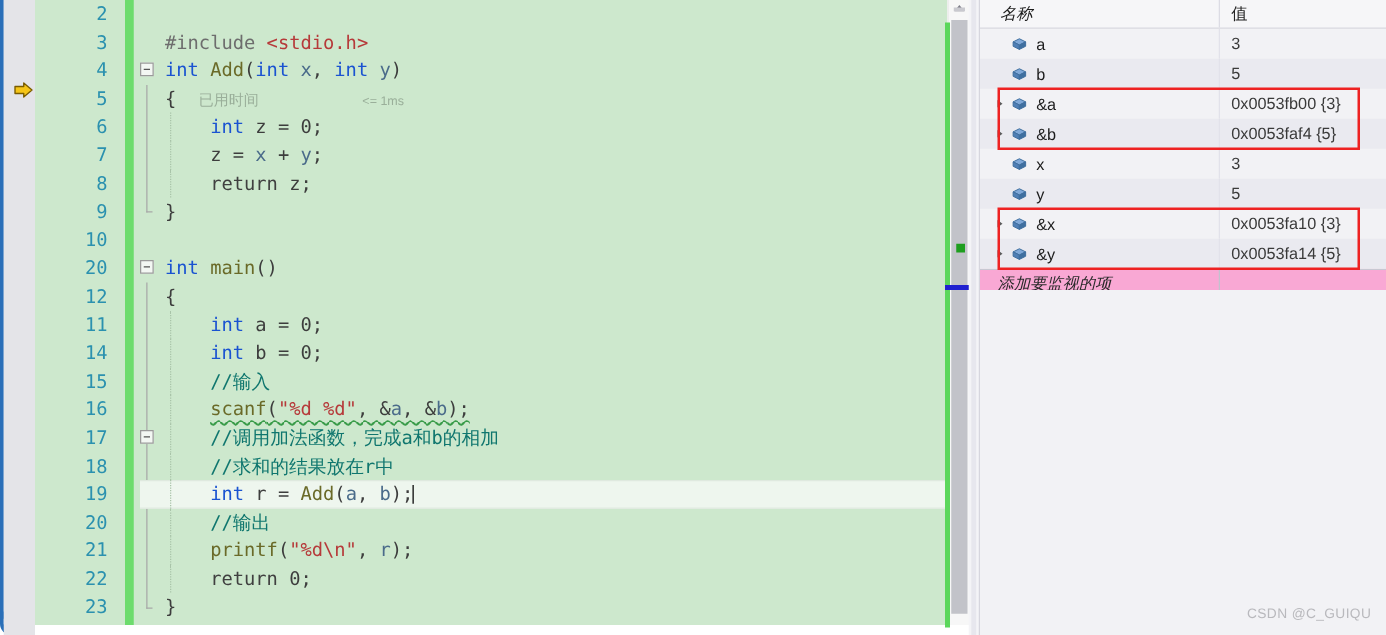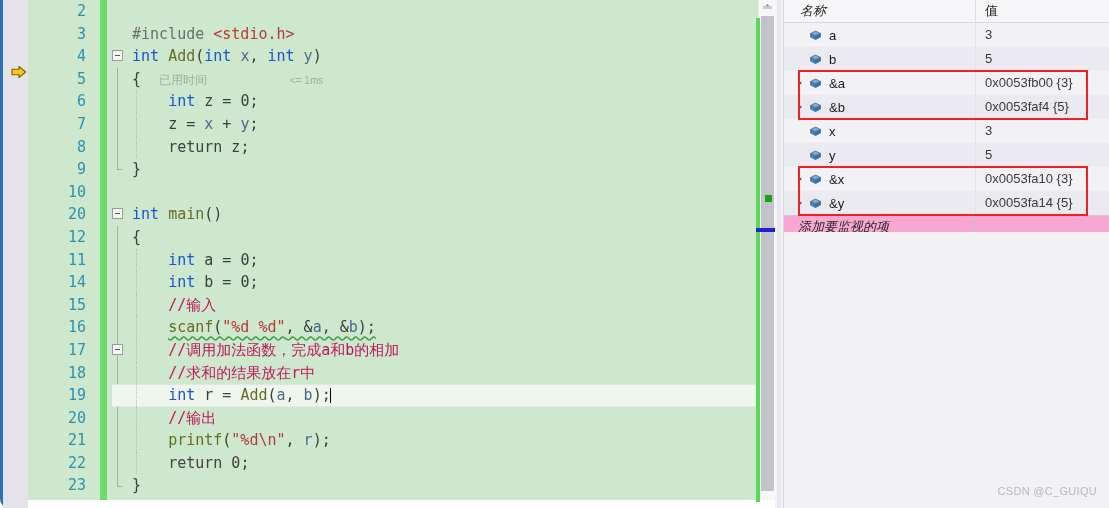--- a/index.html
+++ b/index.html
@@ -110,7 +110,7 @@
   .t-kw2     { color: #404040; }
   .t-pre     { color: #6d6d6d; }
   .t-str     { color: #b63a3a; }
-  .t-cmt     { color: #be185d; margin-top: 20px; }
+  .t-cmt     { color: #0f766e; margin-top: 20px; }
   .t-fn      { color: #6a6a28; }
   .t-plain   { color: #3d3d3d; }
   .t-var     { color: #4a6b8a; }

